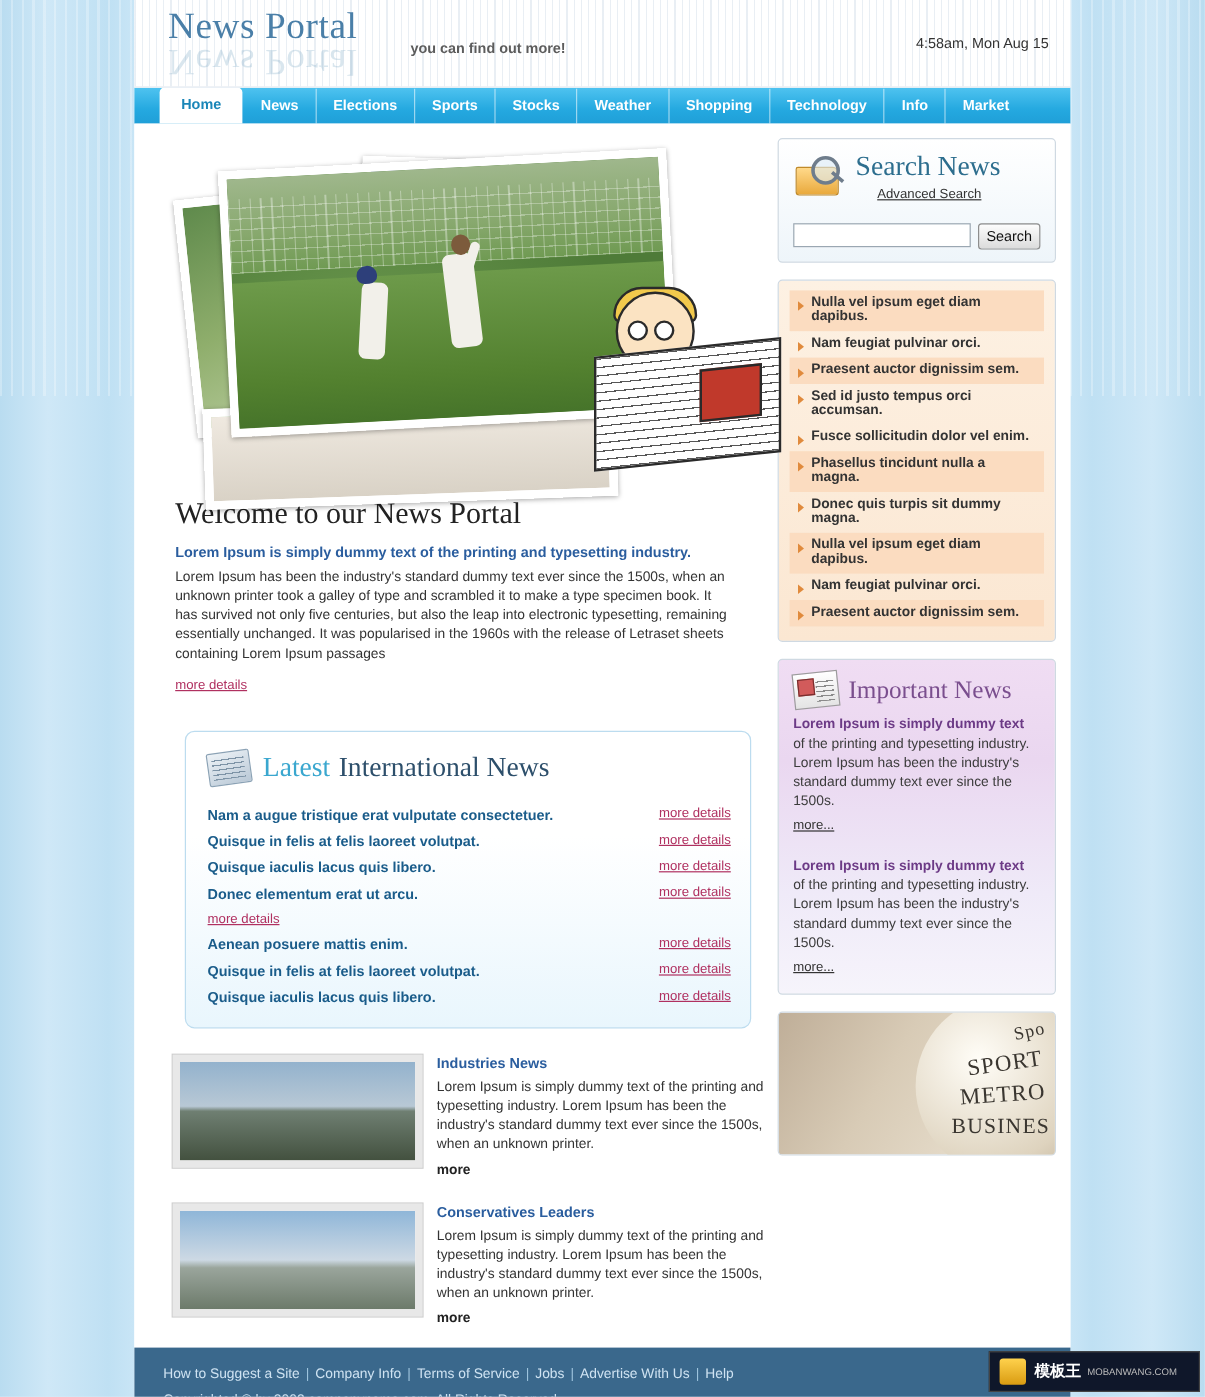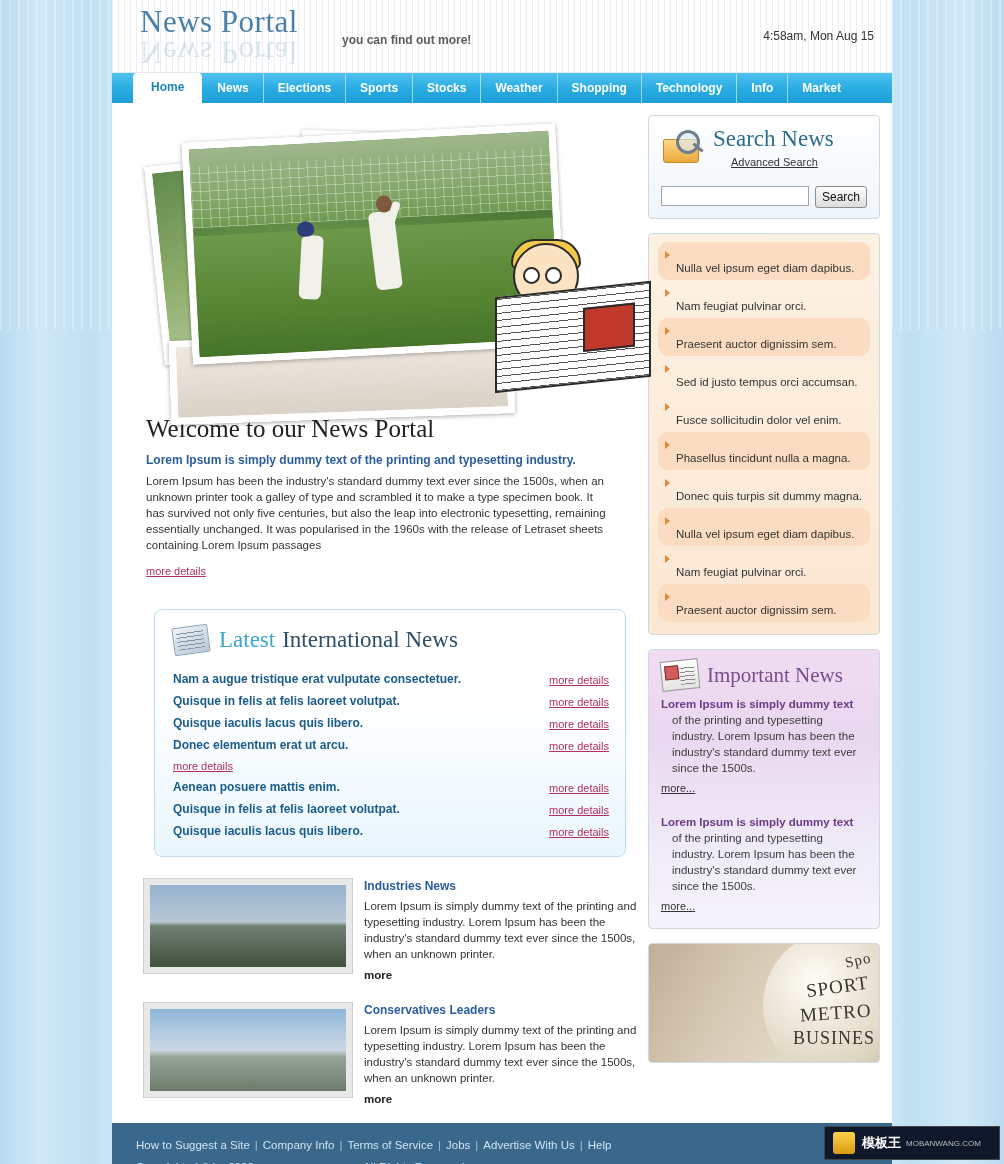--- a/index.html
+++ b/index.html
@@ -378,9 +378,10 @@
   .hl-item {
     font-size: 11.5px;
     color: #333;
-    padding: 20px 6px 6px 18px;
+    padding: 4px 6px 6px 18px;
     position: relative;
-    border-radius: 10px;
+    border-radius: 0;
+    font-weight: bold;
   }
   .hl-item.alt { background: #fbdcc0; }
   .hl-item::before {

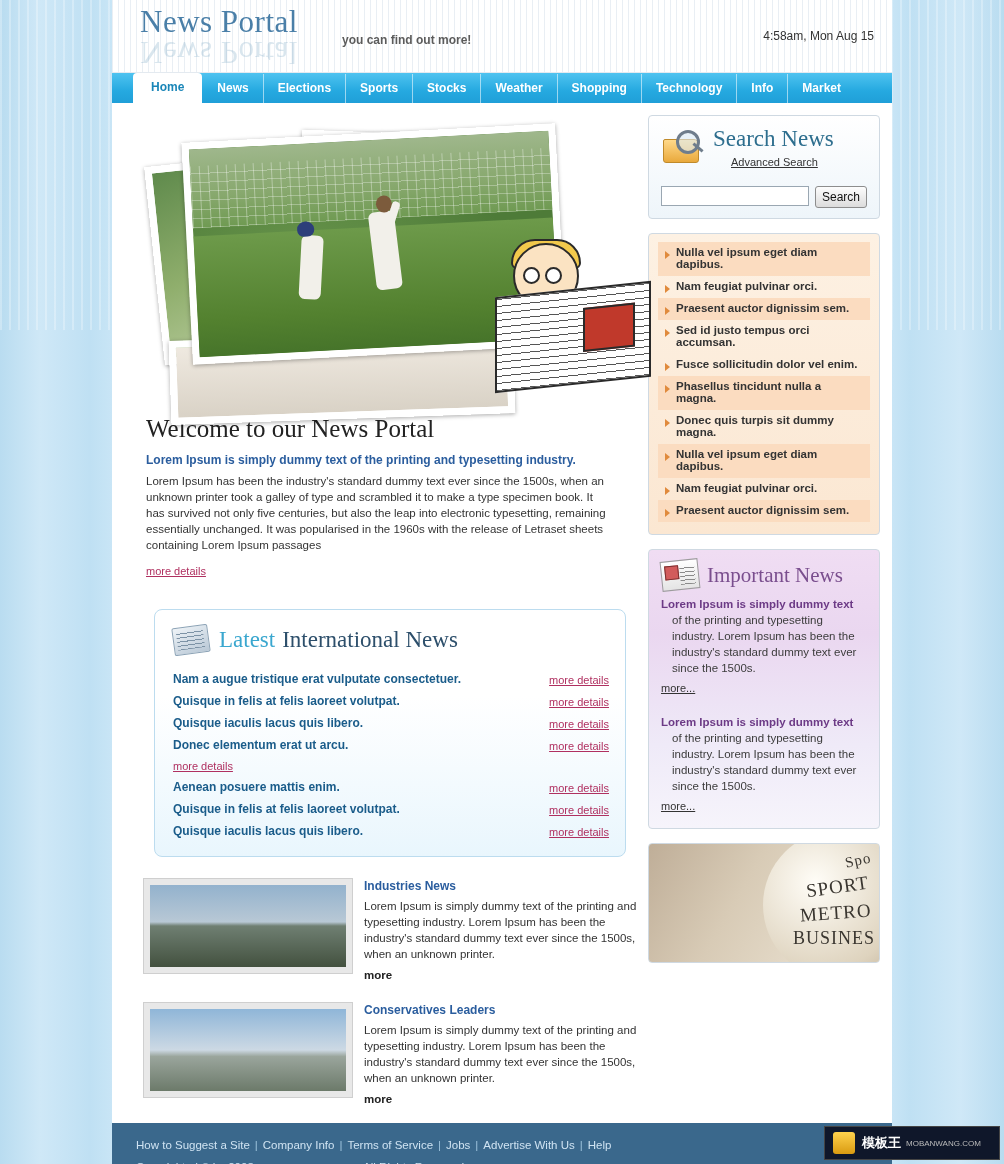--- a/index.html
+++ b/index.html
@@ -416,7 +416,7 @@
     font-size: 21px; color: #7a4e8e;
   }
   .imp-lead { font-size: 11.5px; font-weight: bold; color: #6c3a86; margin-top: 6px; }
-  .imp-text { font-size: 11.5px; color: #3c3c3c; line-height: 16px; margin-top: 2px; margin-left: 11px; }
+  .imp-text { font-size: 11.5px; color: #3c3c3c; line-height: 16px; margin-top: 2px; }
   .imp-more { font-size: 11px; color: #333; text-decoration: underline; display:inline-block; margin-top: 6px; }
 
   .box-ad {

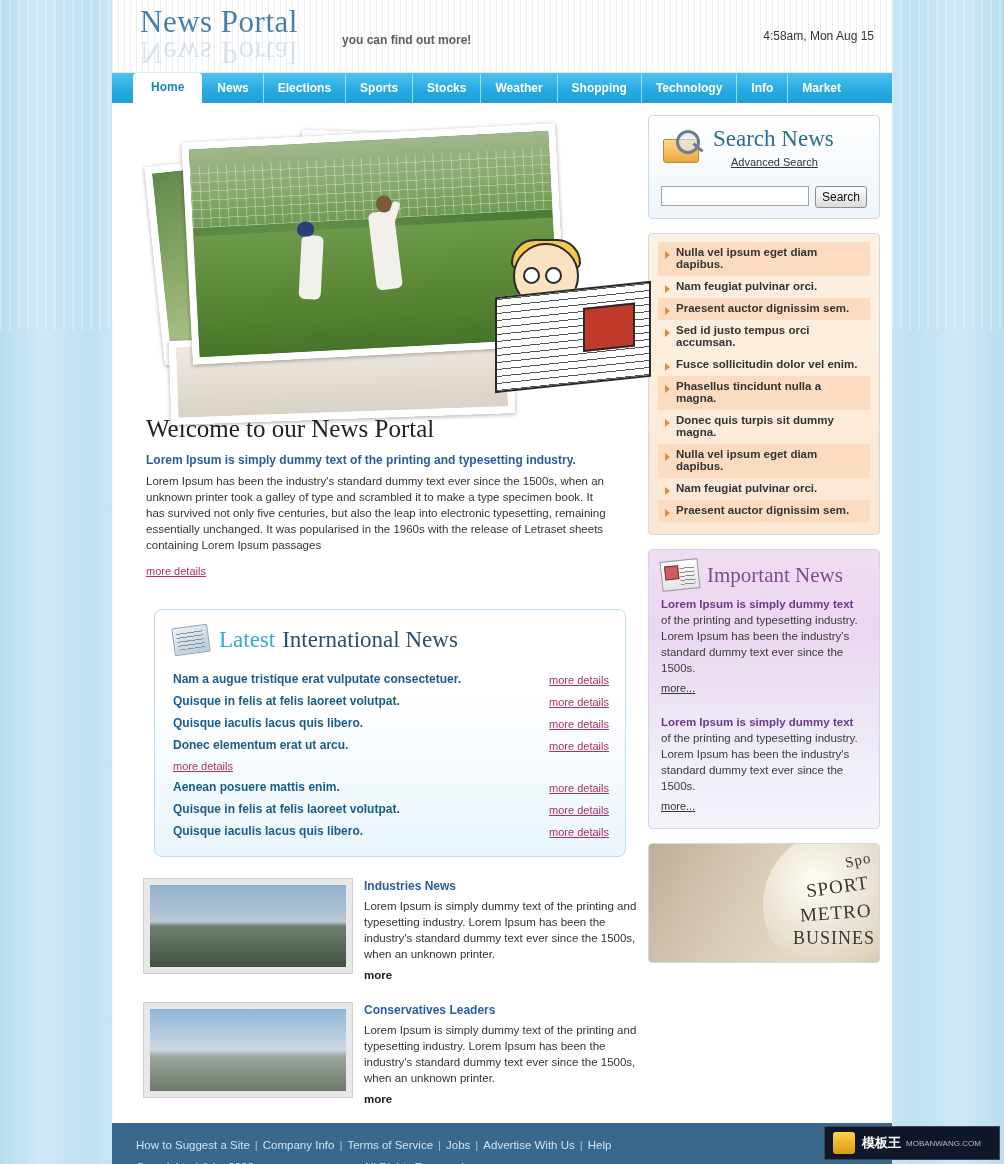--- a/index.html
+++ b/index.html
@@ -259,7 +259,7 @@
   }
   .int-row {
     display: flex;
-    align-items: flex-end;
+    align-items: flex-start;
     font-size: 12px;
     padding: 4px 16px 4px 18px;
     gap: 36px;

